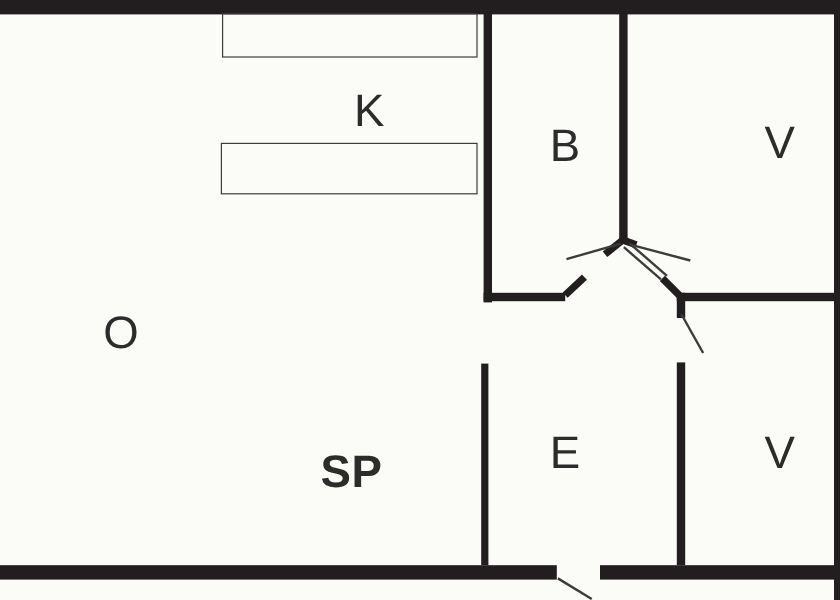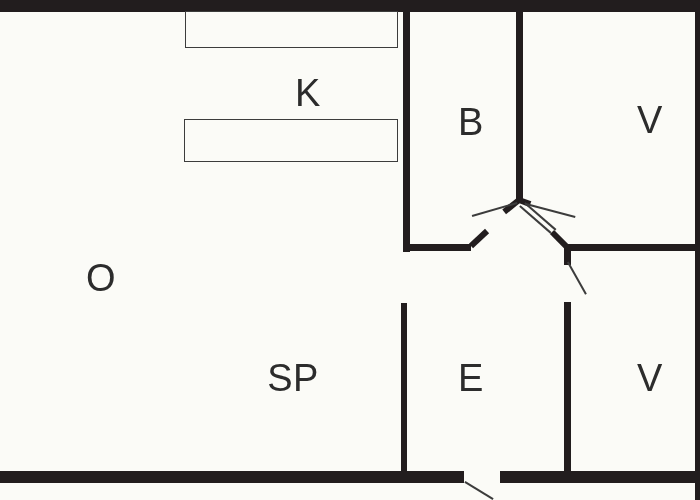--- a/index.html
+++ b/index.html
@@ -83,7 +83,7 @@
       <div class="room-label" style="left: 471px; top: 122px;">B</div>
       <div class="room-label" style="left: 650px; top: 120px;">V</div>
       <div class="room-label" style="left: 101px; top: 278px;">O</div>
-      <div class="room-label" style="left: 293px; top: 378px;">SP</div>
+      <div class="room-label" style="left: 293px; top: 394px; font-weight: bold;">SP</div>
       <div class="room-label" style="left: 471px; top: 378px;">E</div>
       <div class="room-label" style="left: 650px; top: 378px;">V</div>
     </div>

